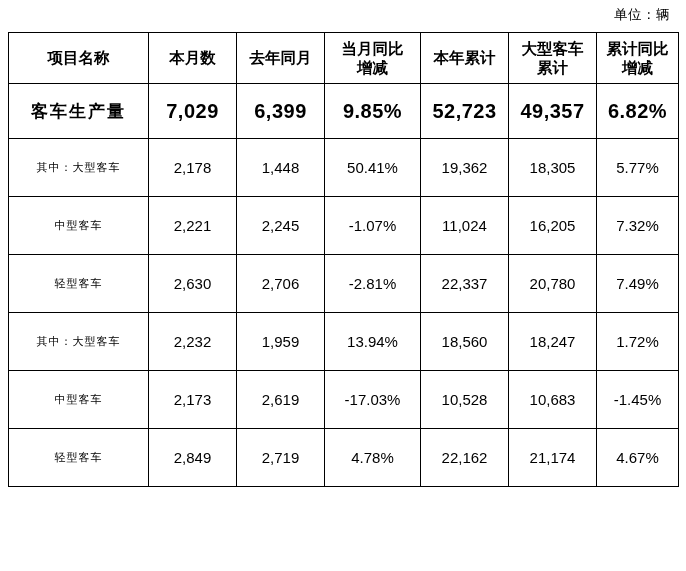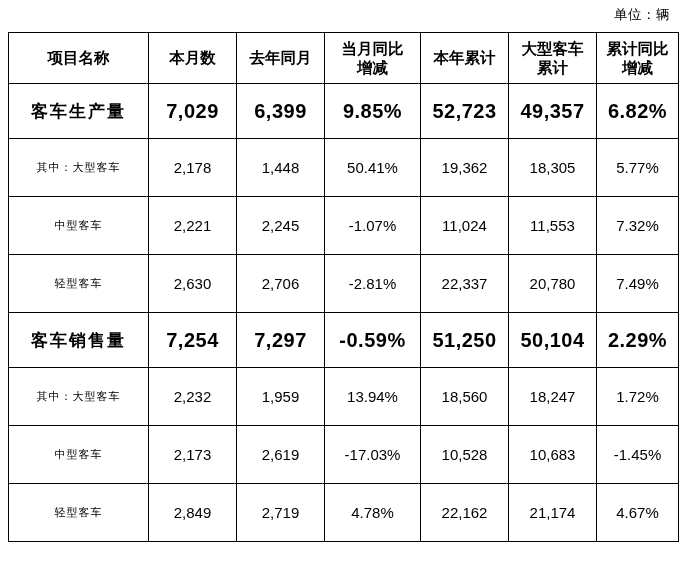--- a/index.html
+++ b/index.html
@@ -151,7 +151,7 @@
         <td>2,245</td>
         <td>-1.07%</td>
         <td>11,024</td>
-        <td>11,553</td>
+        <td>16,205</td>
         <td>7.32%</td>
       </tr>
       <tr class="sub">

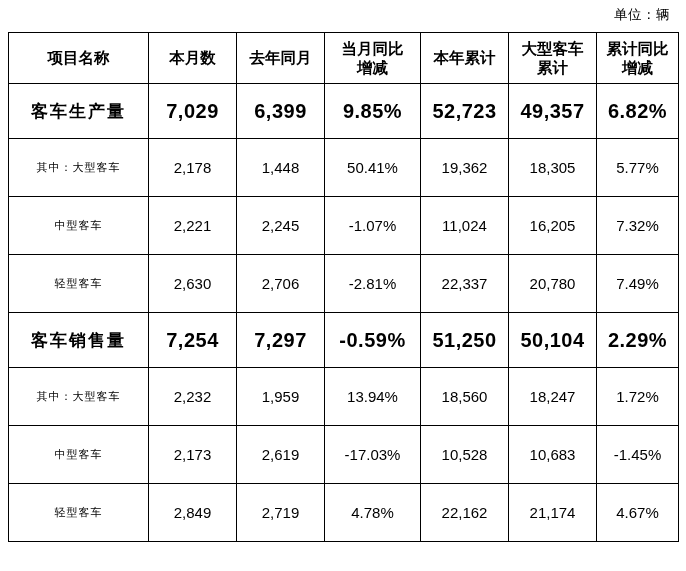--- a/index.html
+++ b/index.html
@@ -163,15 +163,6 @@
         <td>20,780</td>
         <td>7.49%</td>
       </tr>
-      <tr class="major">
-        <td class="label indent1">客车销售量</td>
-        <td>7,254</td>
-        <td>7,297</td>
-        <td>-0.59%</td>
-        <td>51,250</td>
-        <td>50,104</td>
-        <td>2.29%</td>
-      </tr>
       <tr class="sub">
         <td class="label indent1">其中：大型客车</td>
         <td>2,232</td>

